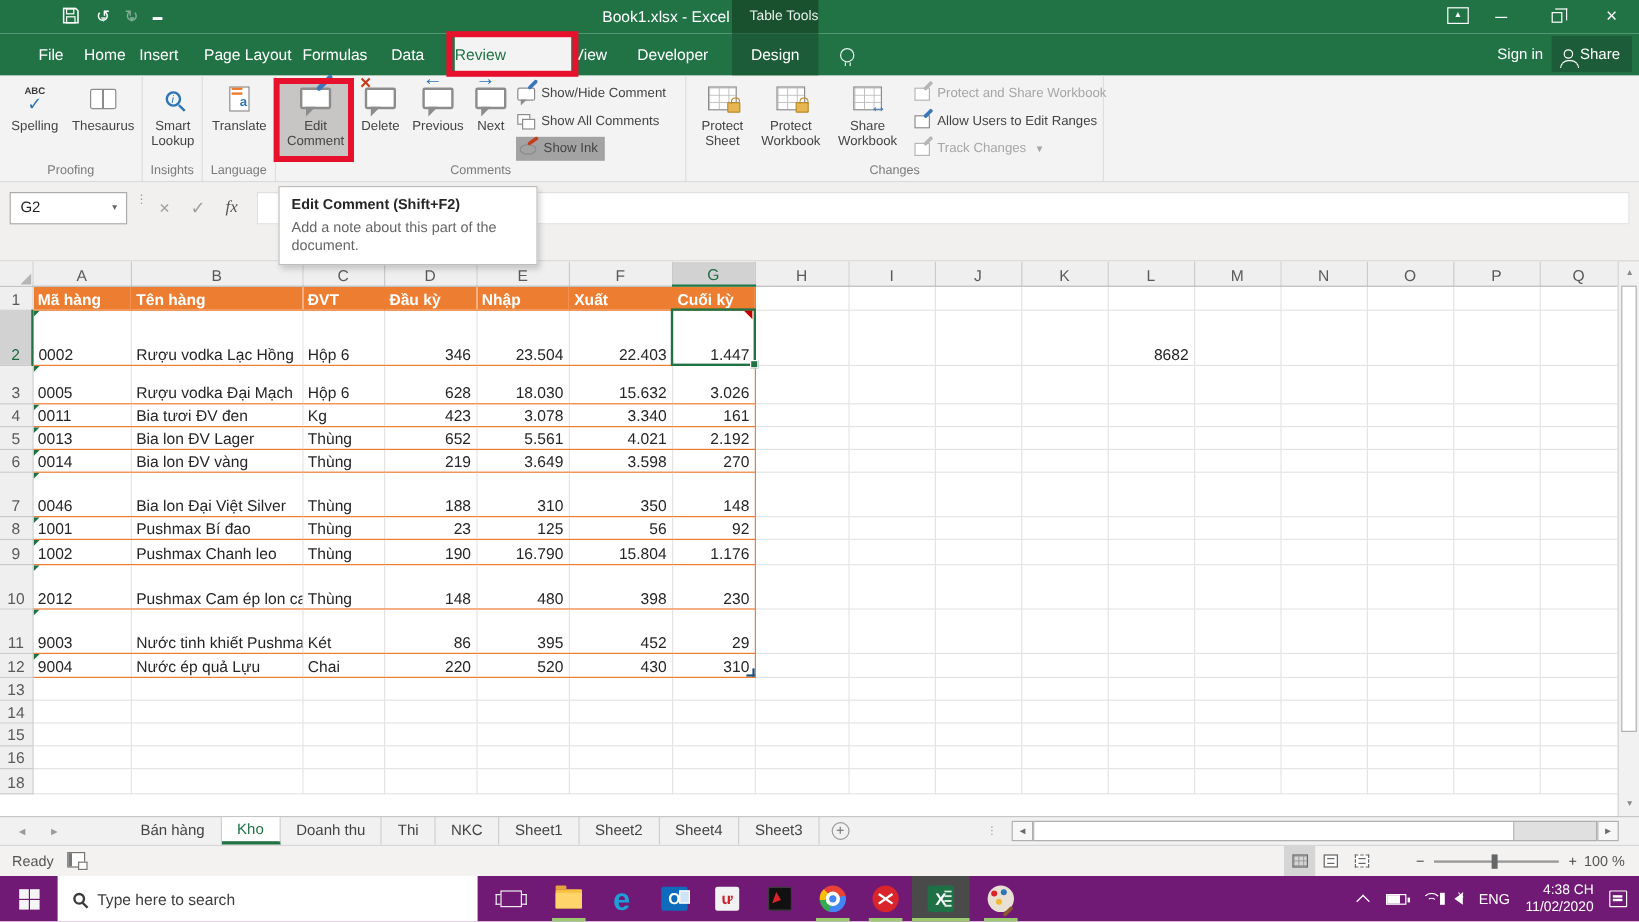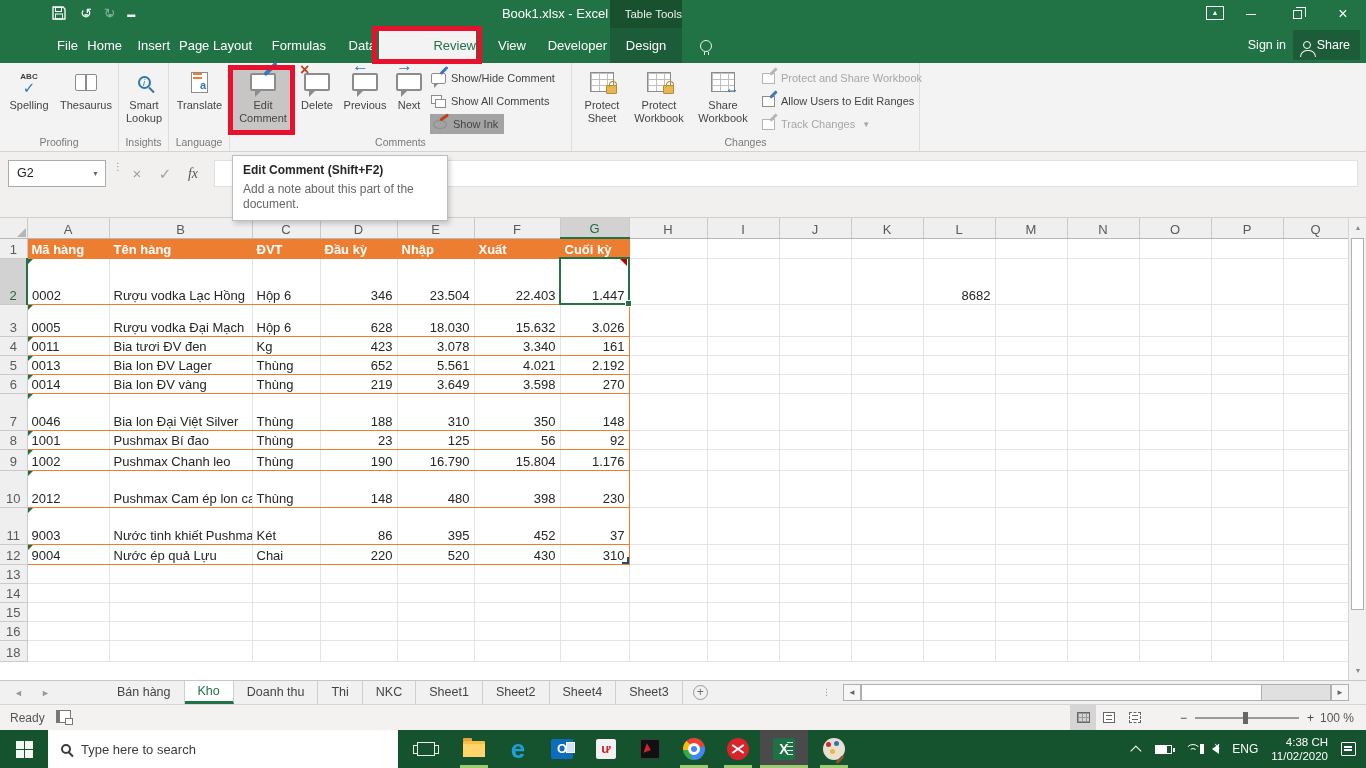--- a/index.html
+++ b/index.html
@@ -23,7 +23,7 @@
 
 
 #tabrow{position:absolute;left:0;top:28px;width:1366px;height:35px;background:#217346}
-.tab{position:absolute;top:0;height:35px;line-height:35px;text-align:right;color:#fff;font-size:13px}
+.tab{position:absolute;top:0;height:35px;line-height:35px;text-align:left;color:#fff;font-size:13px}
 .tab.active{background:#f3f3f3;color:#217346}
 #design-block{position:absolute;left:610px;top:0;width:72px;height:35px;background:#1d5c38;color:#fff;text-align:center;line-height:35px;font-size:13px}
 #tellme{position:absolute;left:700px;top:0;height:35px;line-height:35px;color:#e9f2ed;font-size:13px;display:flex;align-items:center;gap:8px}

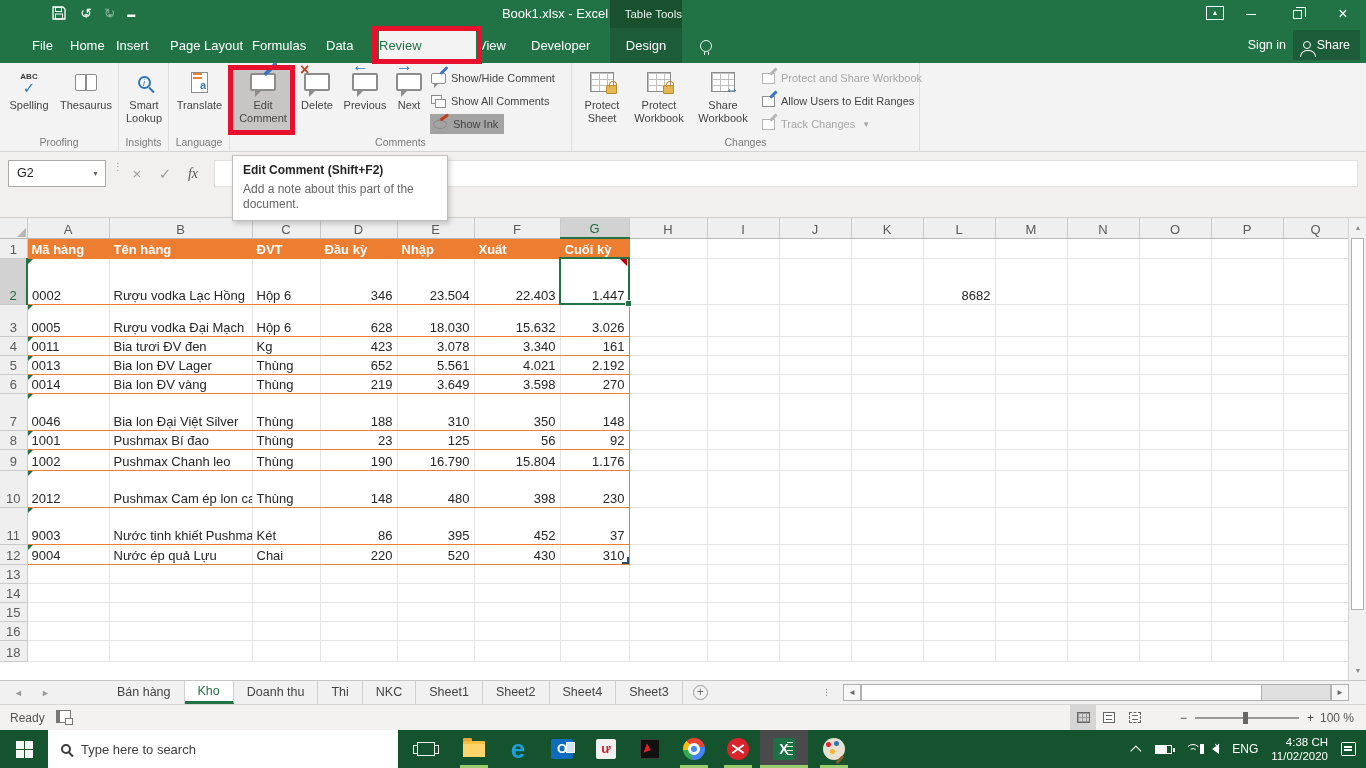--- a/index.html
+++ b/index.html
@@ -675,7 +675,7 @@
           <td class="c tb num">86</td>
           <td class="c tb num">395</td>
           <td class="c tb num">452</td>
-          <td class="c tb tr2 num">37</td>
+          <td class="c tb tr2 num">29</td>
           <td class="c"></td>
           <td class="c"></td>
           <td class="c"></td>

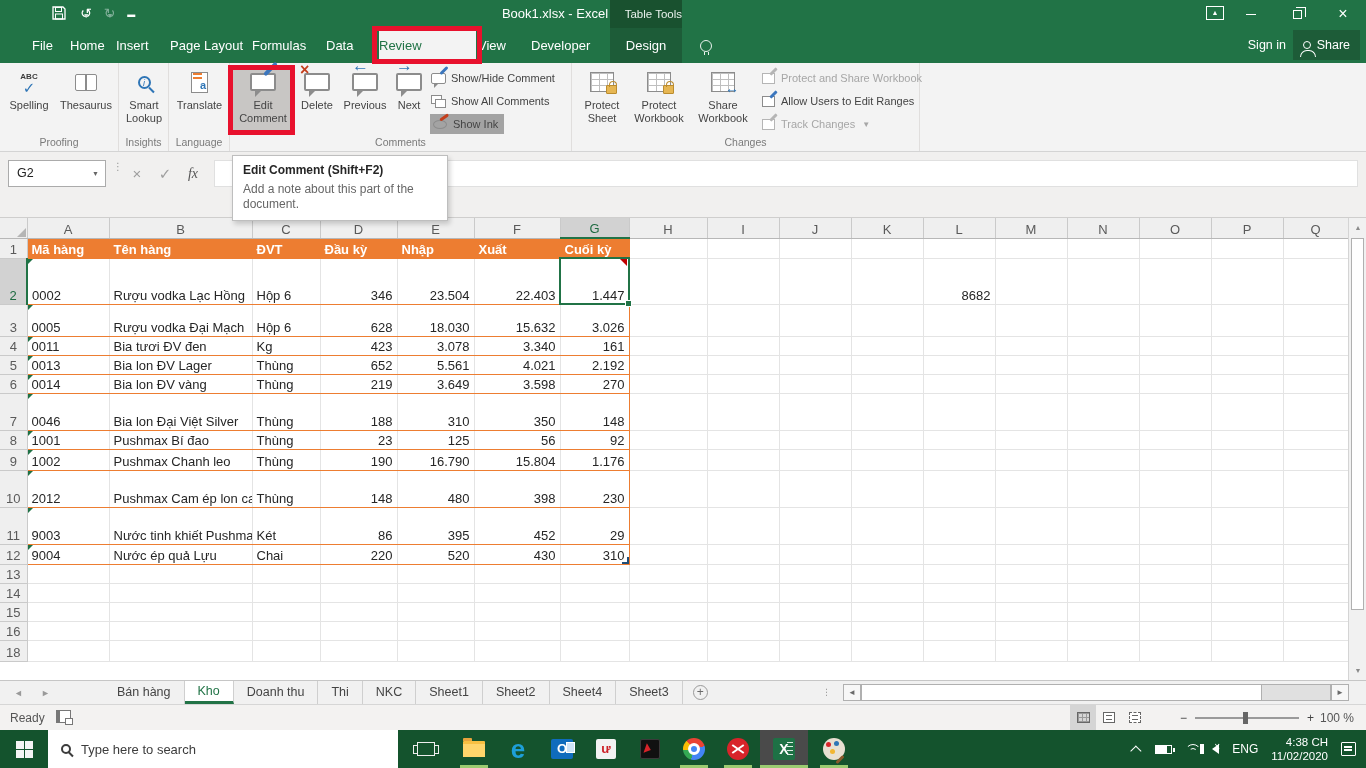--- a/index.html
+++ b/index.html
@@ -149,7 +149,7 @@
 #zoomlabel{position:absolute;right:12px;top:6px}
 
 
-#taskbar{position:absolute;left:0;top:730px;width:1366px;height:38px;background:#14532d;color:#fff}
+#taskbar{position:absolute;left:0;top:730px;width:1366px;height:38px;background:#701a75;color:#fff}
 #startbtn{position:absolute;left:0;top:0;width:48px;height:38px;display:flex;align-items:center;justify-content:center}
 .winlogo{width:17px;height:17px;display:grid;grid-template-columns:8px 8px;grid-template-rows:8px 8px;gap:1px}
 .winlogo i{background:#f5f5f5}

